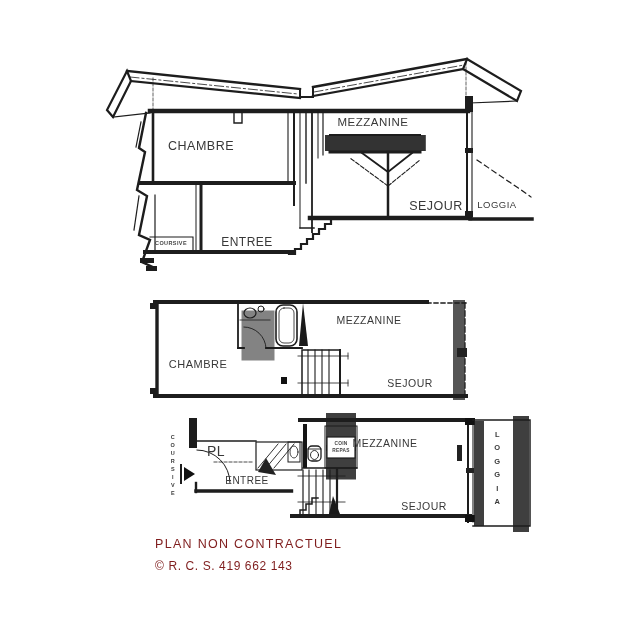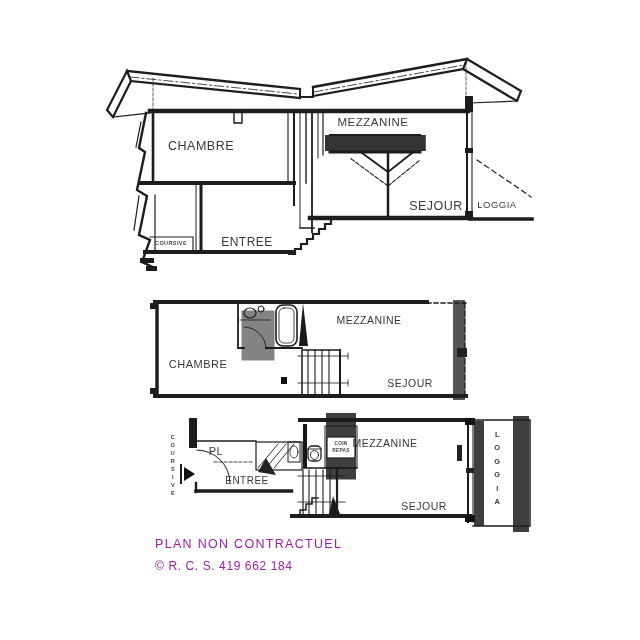--- a/index.html
+++ b/index.html
@@ -222,7 +222,7 @@
   <div class="label" style="left:410px;top:383px;font-size:10.5px;">SEJOUR</div>
 
   <div class="vert tiny" style="left:172px;top:466px;font-size:5.5px;letter-spacing:2px;">COURSIVE</div>
-  <div class="label" style="left:216px;top:451px;font-size:11px;">PL</div>
+  <div class="label" style="left:216px;top:451px;font-size:14px;">PL</div>
   <div class="label" style="left:247px;top:481px;font-size:10px;">ENTREE</div>
   <div class="label tiny" style="left:341px;top:444px;font-size:4.8px;letter-spacing:.3px;">COIN</div>
   <div class="label tiny" style="left:341px;top:451px;font-size:4.8px;letter-spacing:.3px;">REPAS</div>

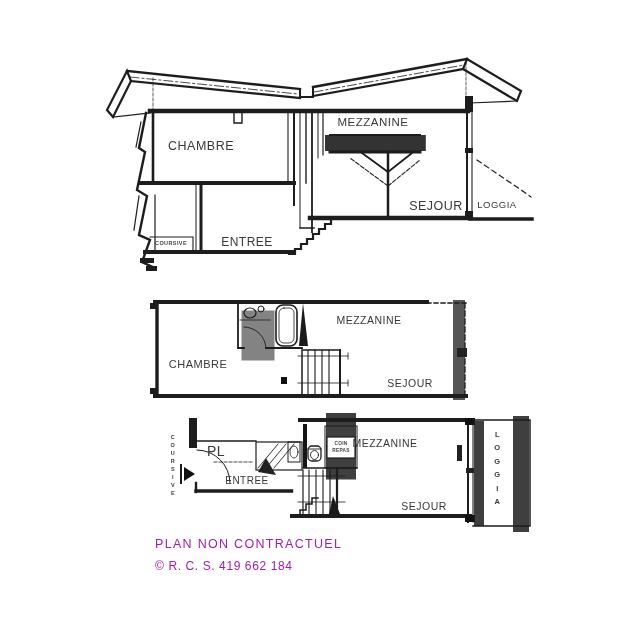--- a/index.html
+++ b/index.html
@@ -22,7 +22,7 @@
     font-weight:700;color:#3a3a3a;white-space:nowrap;line-height:1;
   }
   .footer-line{
-    position:absolute;color:#a21caf;white-space:nowrap;line-height:1.2;
+    position:absolute;color:#7f1d1d;white-space:nowrap;line-height:1.2;
   }
 </style>
 </head>

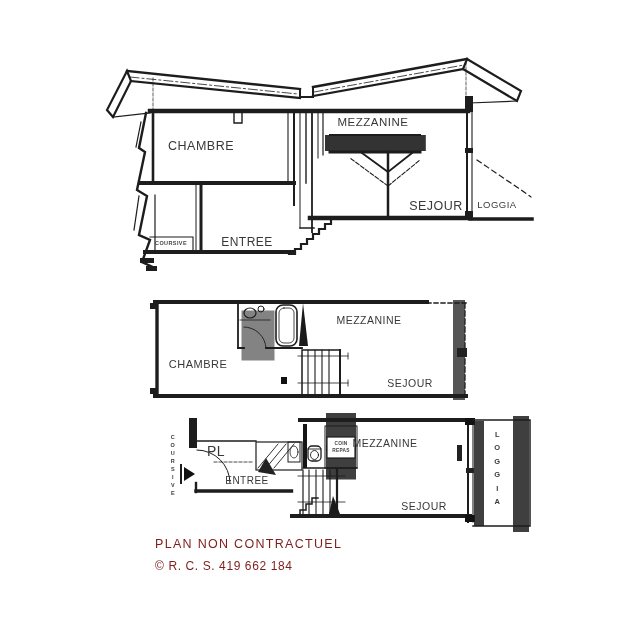--- a/index.html
+++ b/index.html
@@ -231,7 +231,7 @@
   <div class="vert" style="left:497px;top:470px;font-size:7.5px;letter-spacing:4.5px;">LOGGIA</div>
 
   <div class="footer-line" style="left:155px;top:537px;font-size:12.5px;letter-spacing:1.3px;">PLAN NON CONTRACTUEL</div>
-  <div class="footer-line" style="left:155px;top:559px;font-size:12px;letter-spacing:.6px;">© R. C. S. 419 662 184</div>
+  <div class="footer-line" style="left:155px;top:559px;font-size:12px;letter-spacing:.6px;">© R. C. S. 419 662 143</div>
 
 </div>
 

